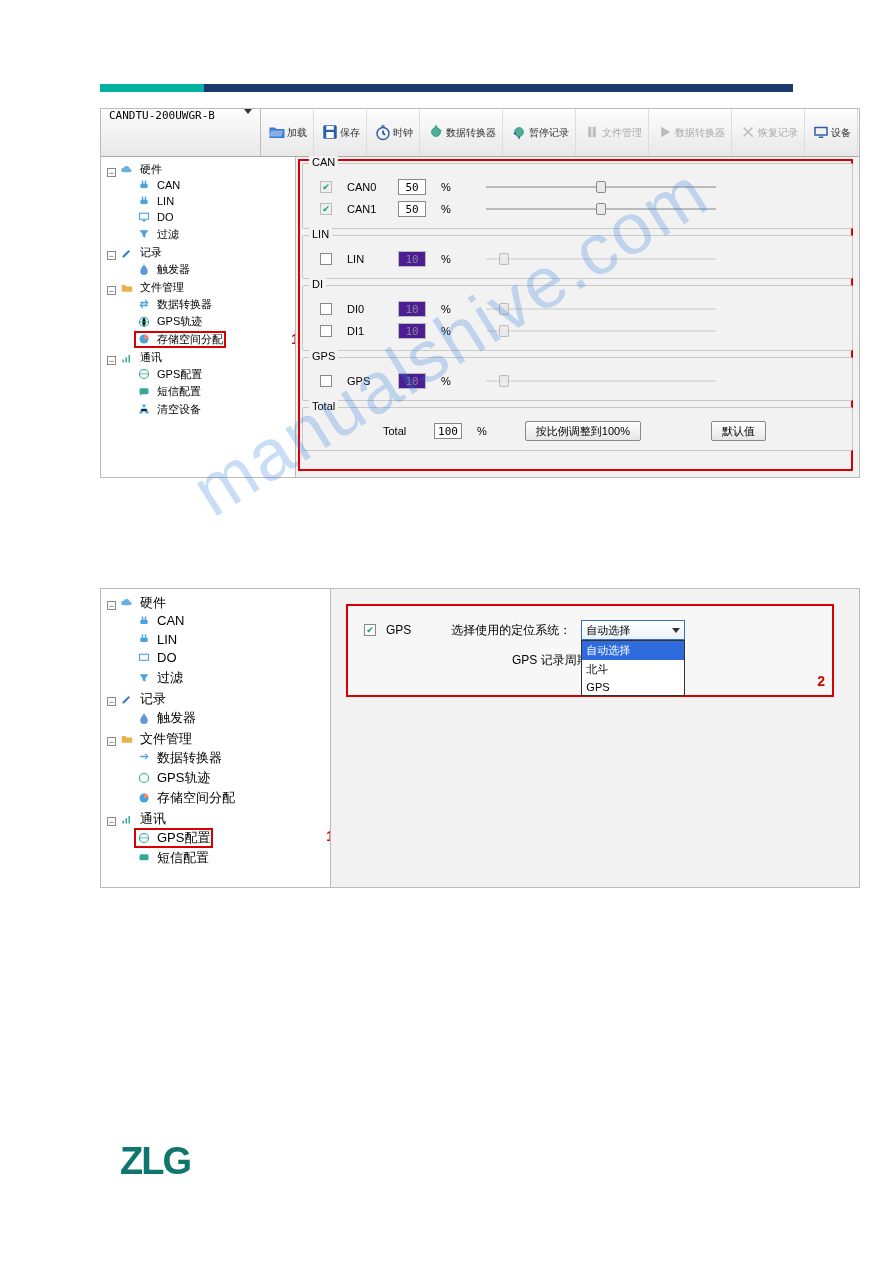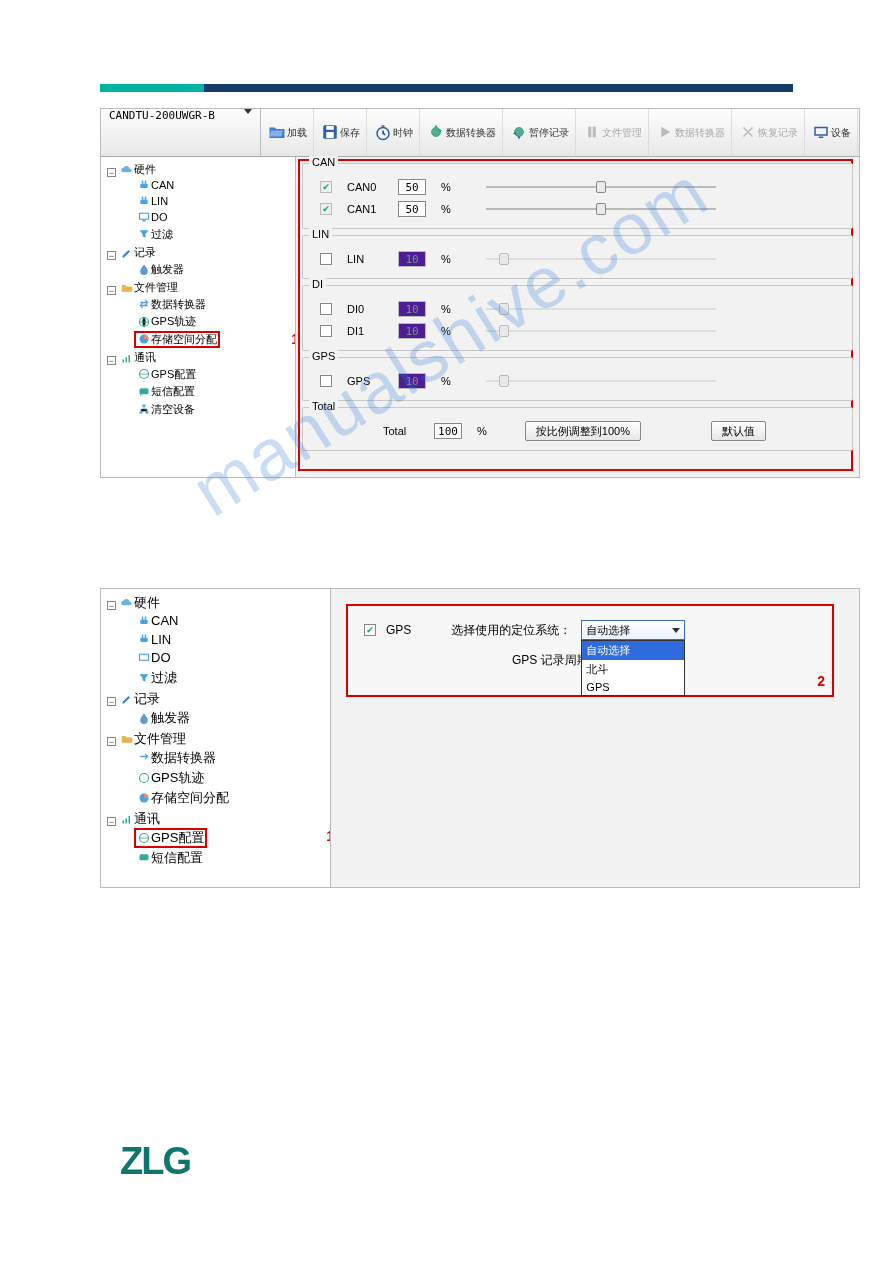--- a/index.html
+++ b/index.html
@@ -22,7 +22,7 @@
   .tree ul { list-style: none; margin: 0; padding-left: 14px; }
   .tree > ul { padding-left: 4px; }
   .tree li { position: relative; padding: 1px 0 1px 2px; white-space: nowrap; }
-  .tnode { display: inline-flex; align-items: center; gap: 0; padding: 0 2px; }
+  .tnode { display: inline-flex; align-items: center; gap: 6px; padding: 0 2px; }
   .exp { display: inline-block; width: 9px; height: 9px; border: 1px solid #888; font-size: 9px; line-height: 8px; text-align: center; margin-right: 2px; color: #555; background:#fff; }
   .leaf-sp { display:inline-block; width:12px; }
   .tic { width: 14px; height: 12px; }

